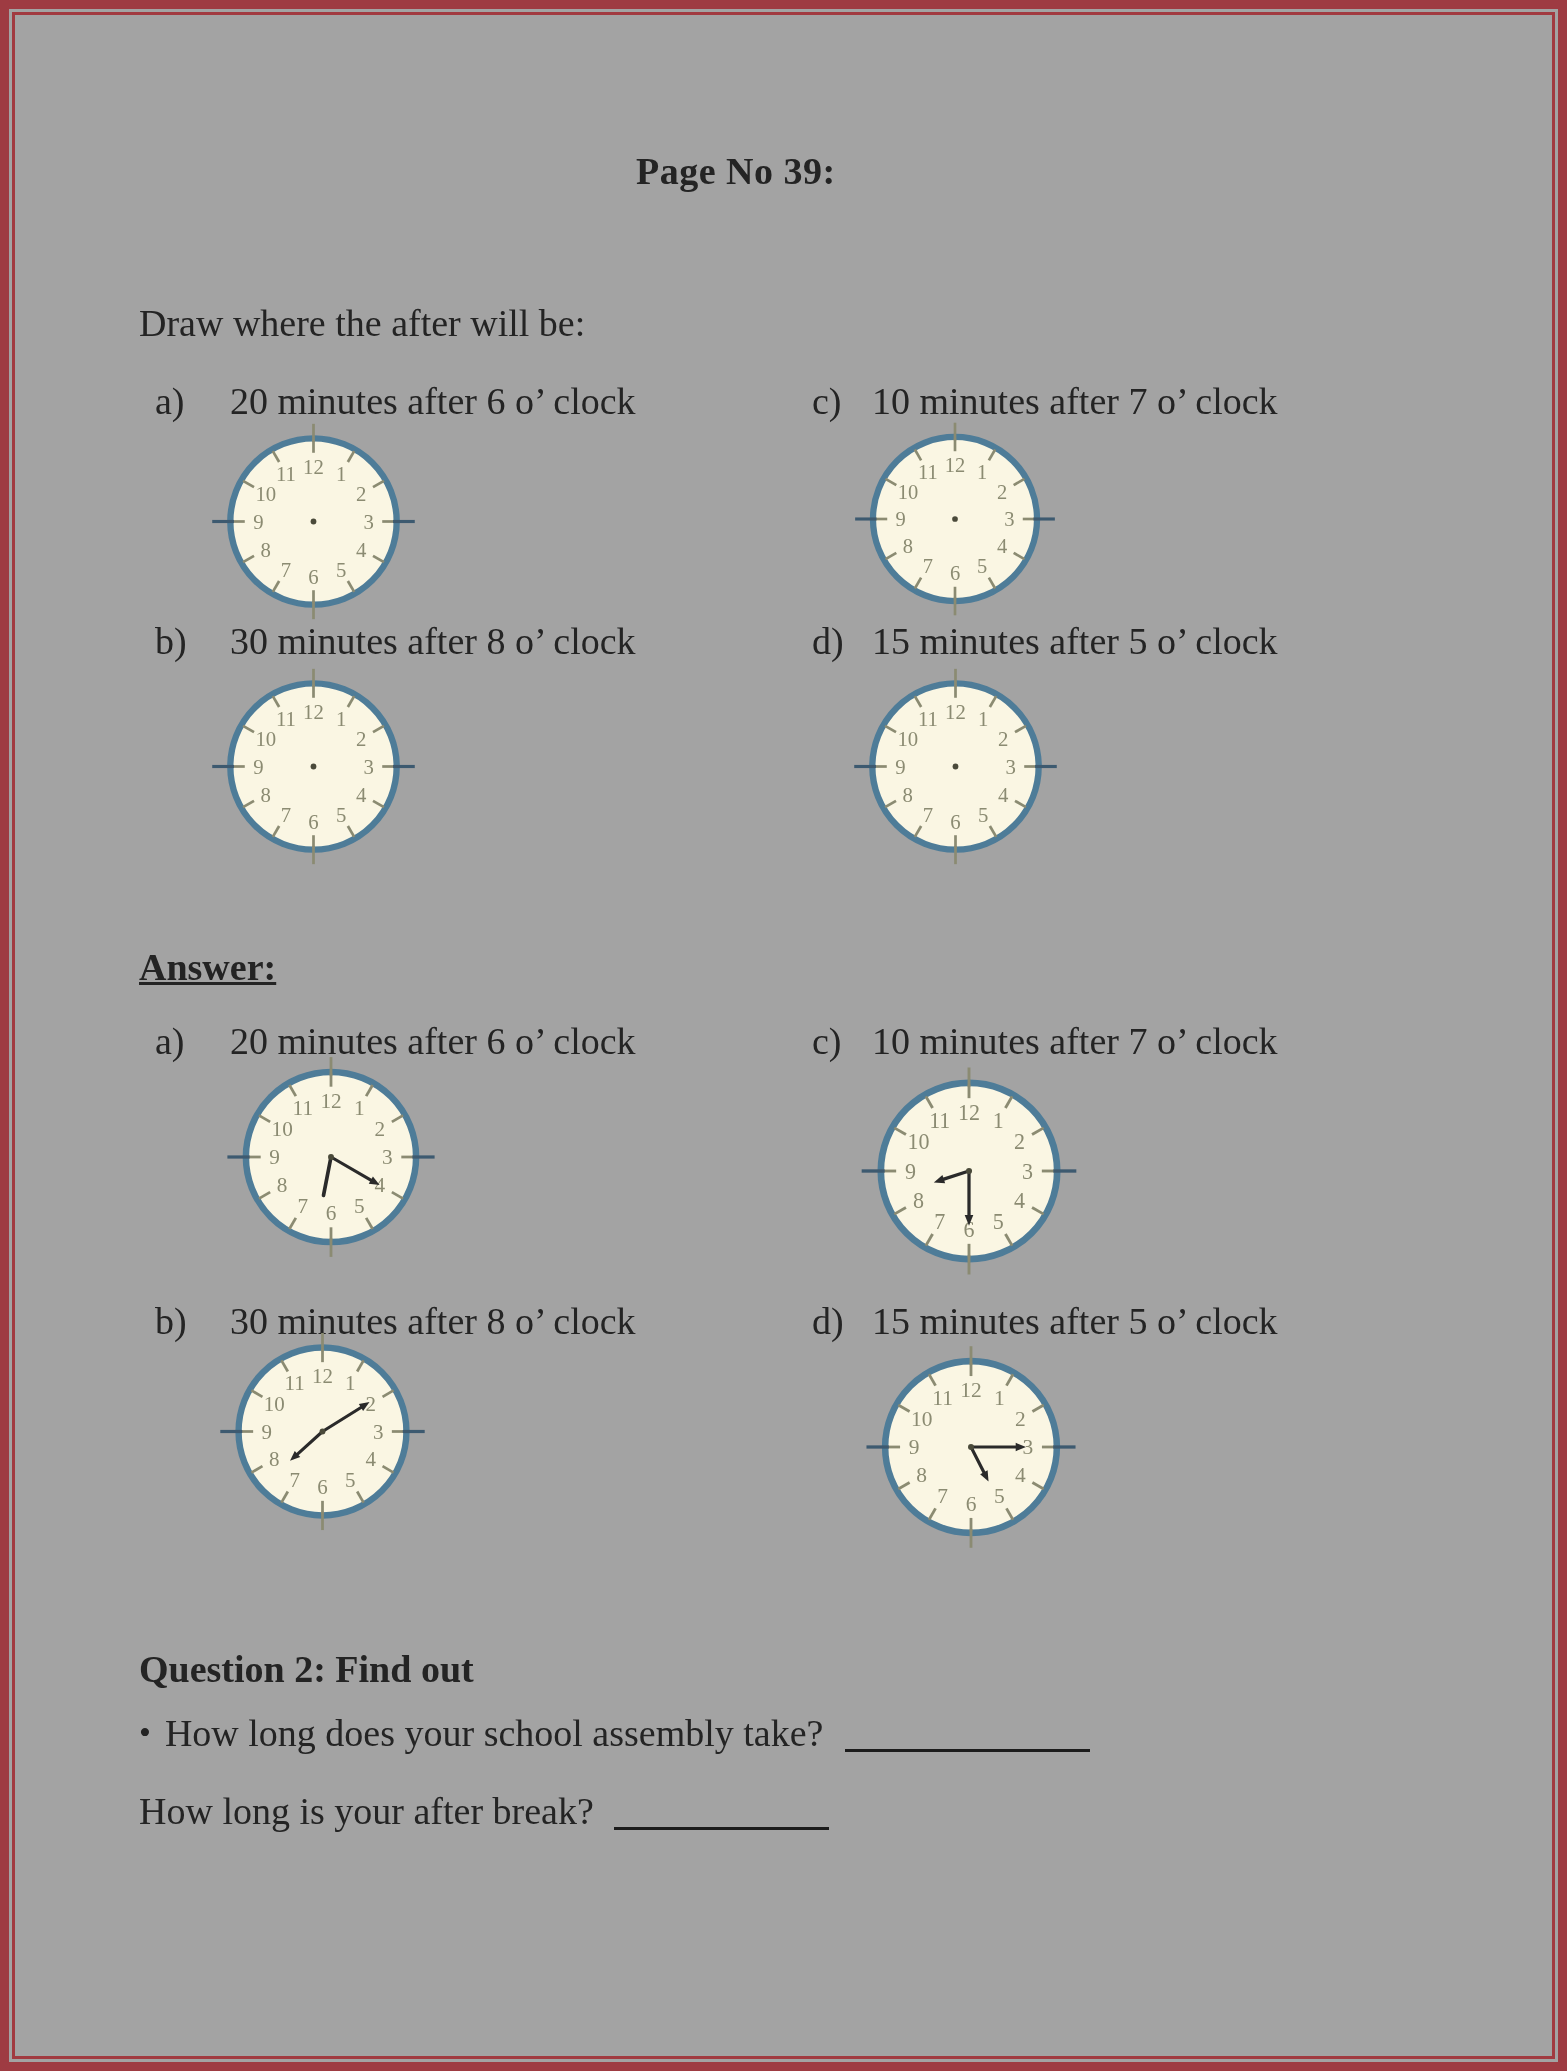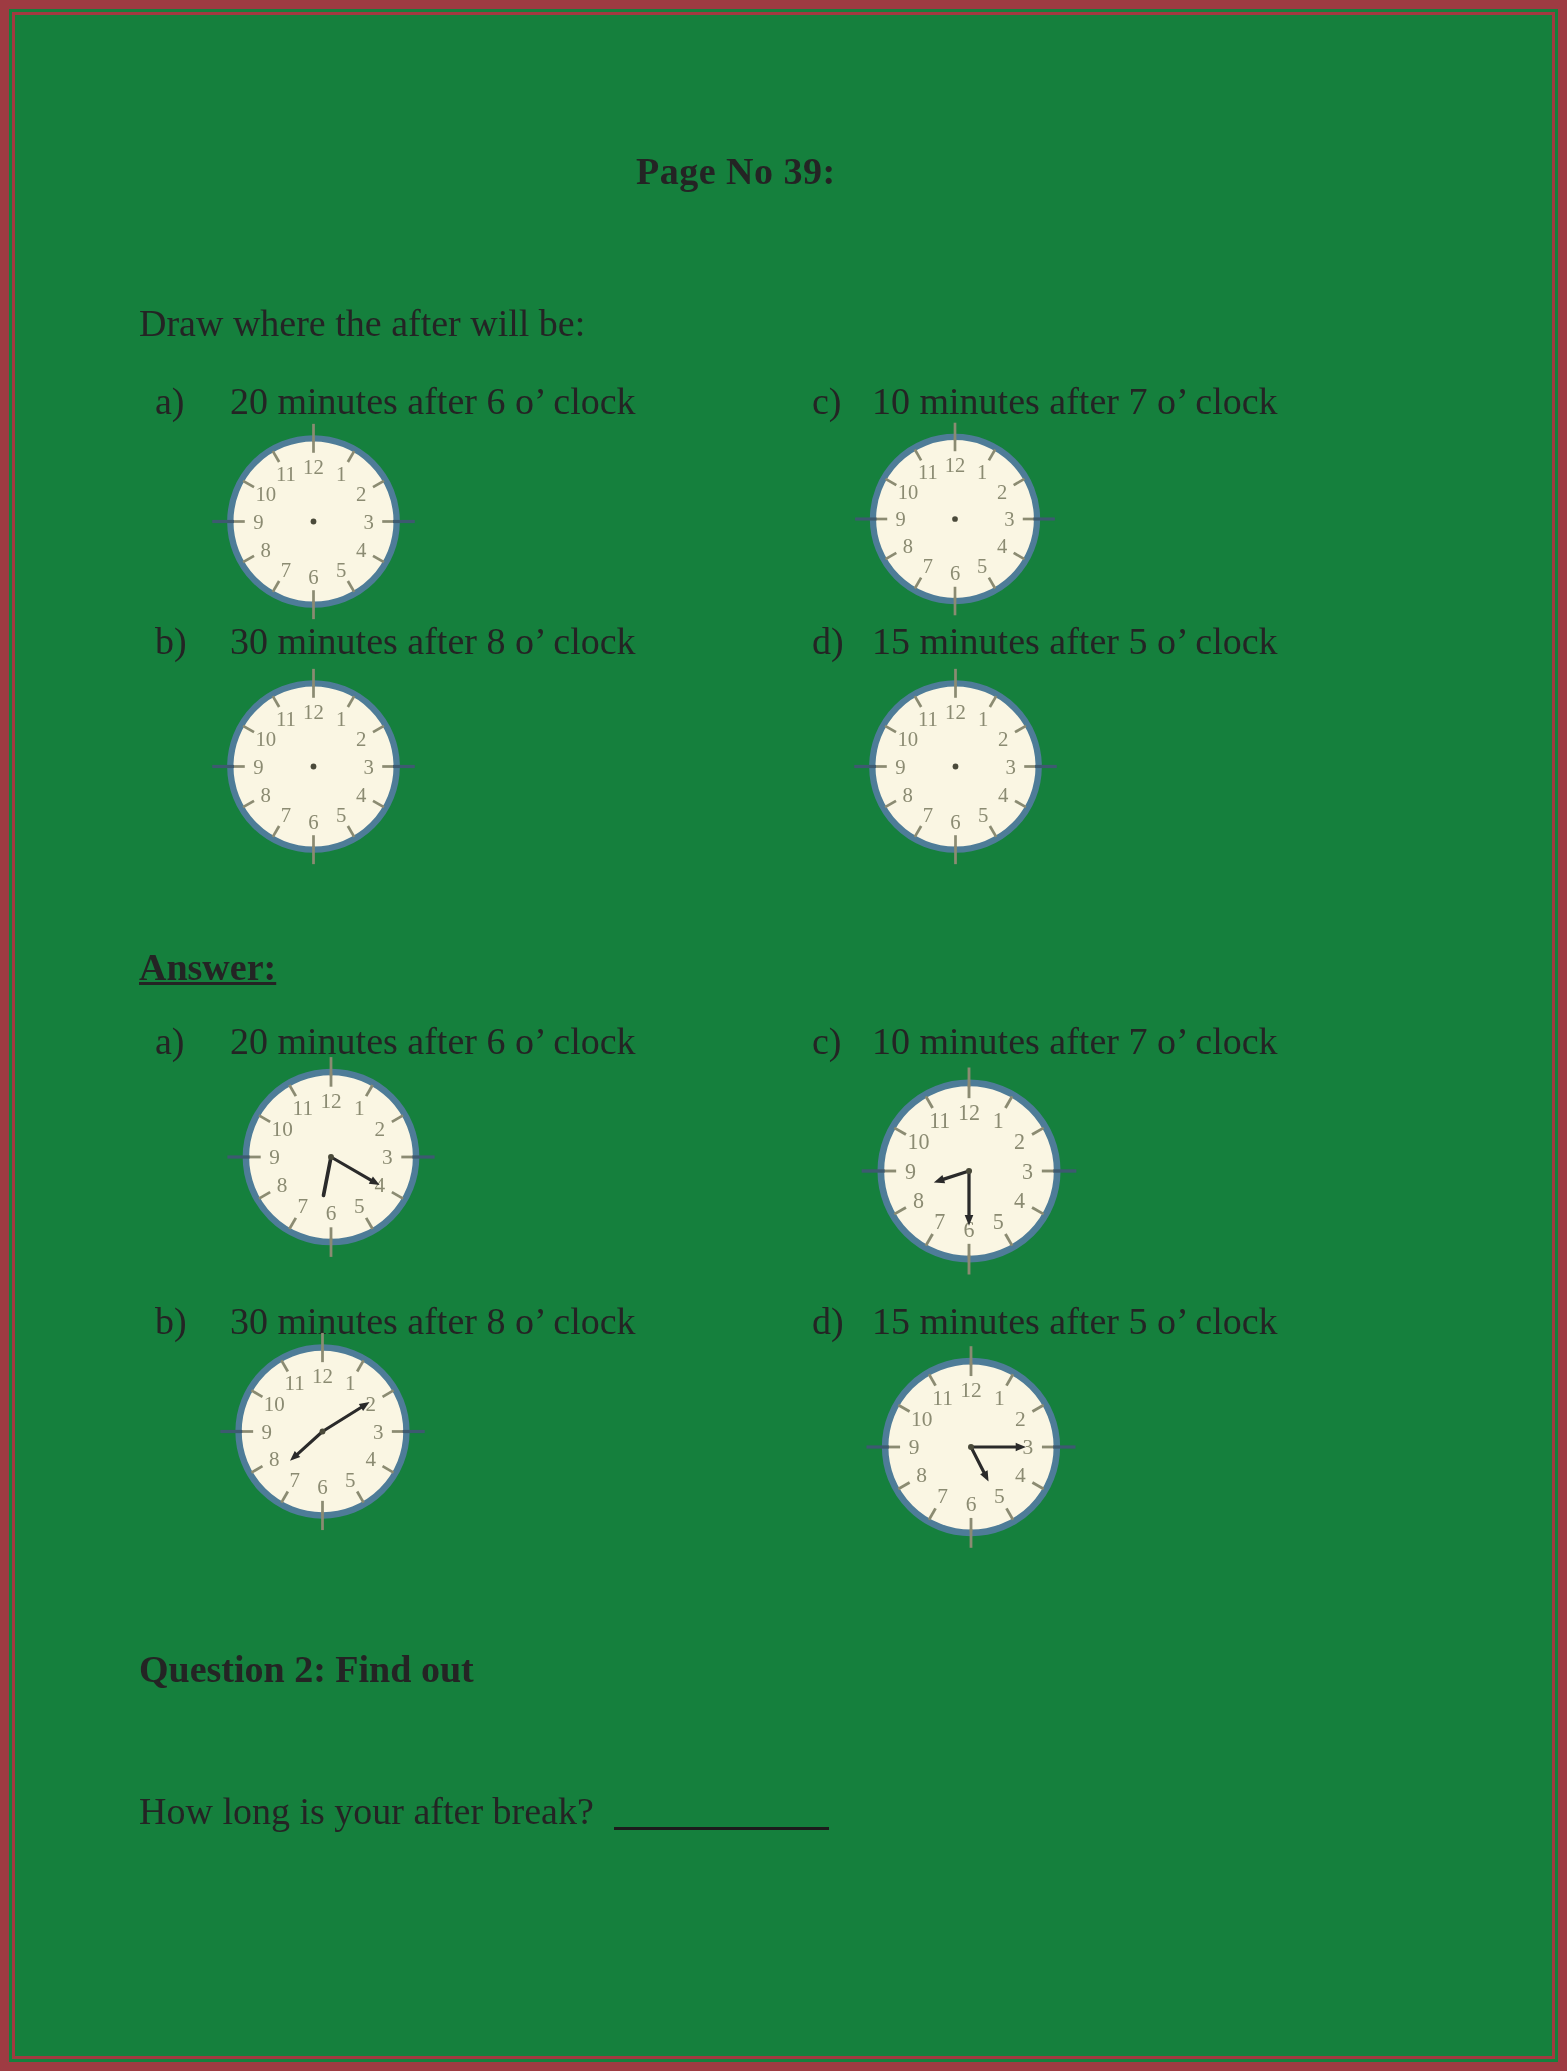--- a/index.html
+++ b/index.html
@@ -12,7 +12,7 @@
   }
   .page {
     position:absolute; left:9px; top:9px; right:9px; bottom:9px;
-    background:#15803d;
+    background:#a3a3a3;
   }
   .frame {
     position:absolute; left:3px; top:3px; right:3px; bottom:3px;

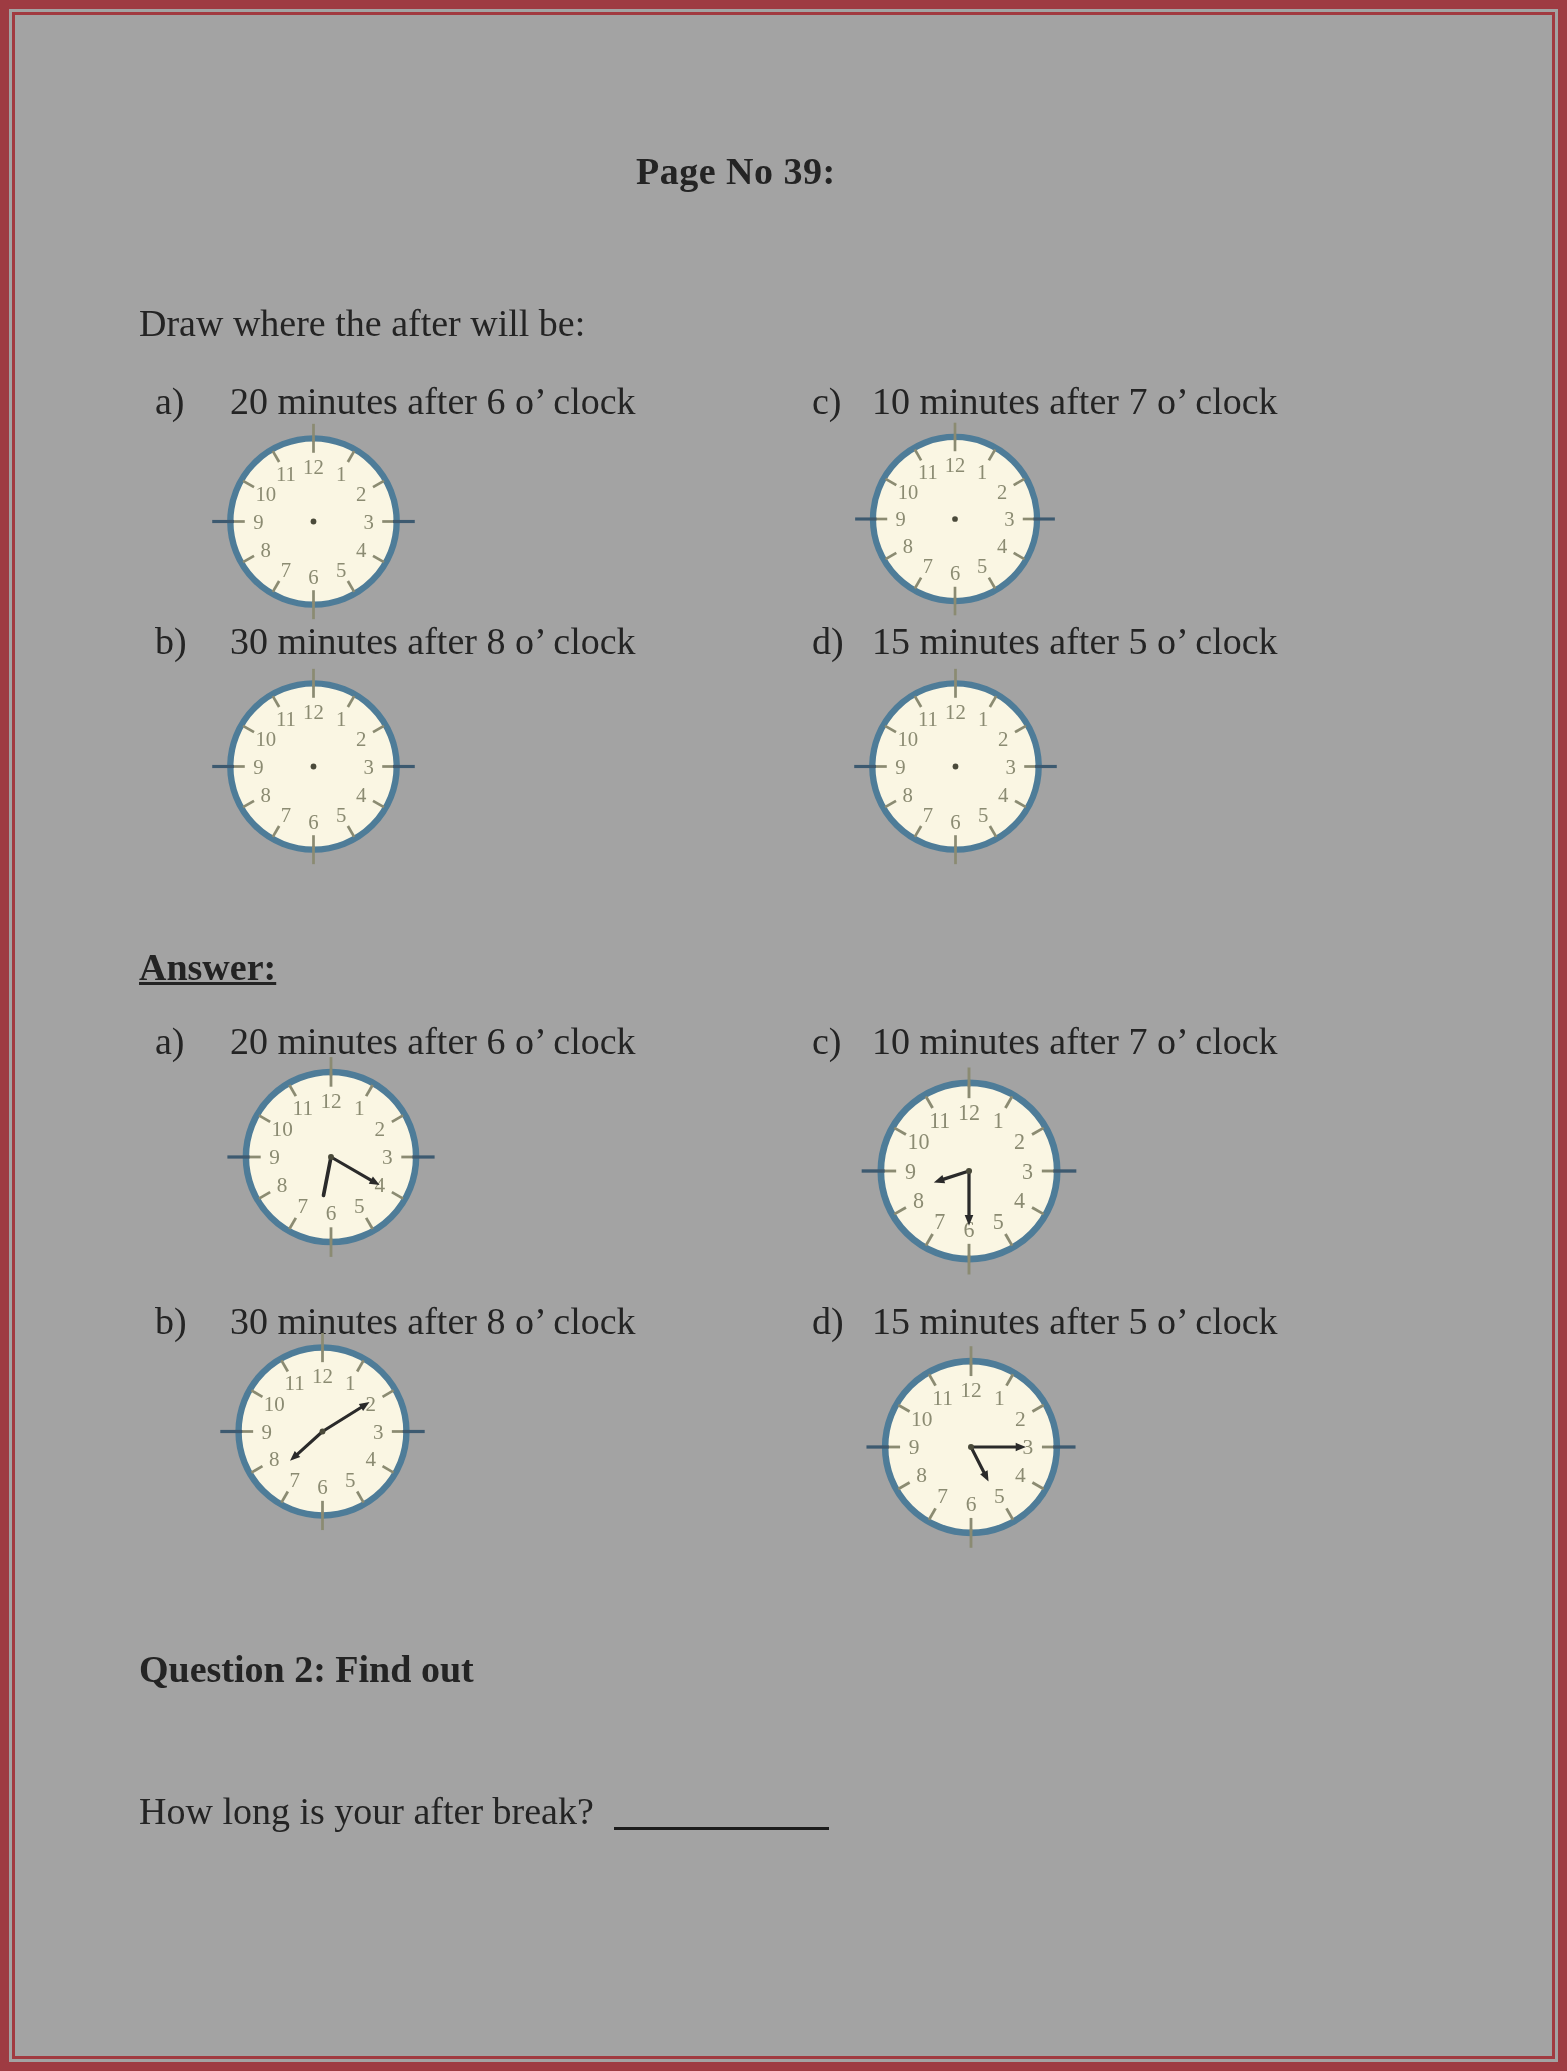--- a/index.html
+++ b/index.html
@@ -394,6 +394,9 @@
 
     <div class="heading q2-head">Question 2: Find out</div>
 
+    <div class="body-line assembly-line">
+      <span class="bullet">•</span><span>How long does your school assembly take?</span><span class="blank blank-1"></span>
+    </div>
 
     <div class="body-line lunch-line">
       <span>How long is your after break?</span><span class="blank blank-2"></span>

